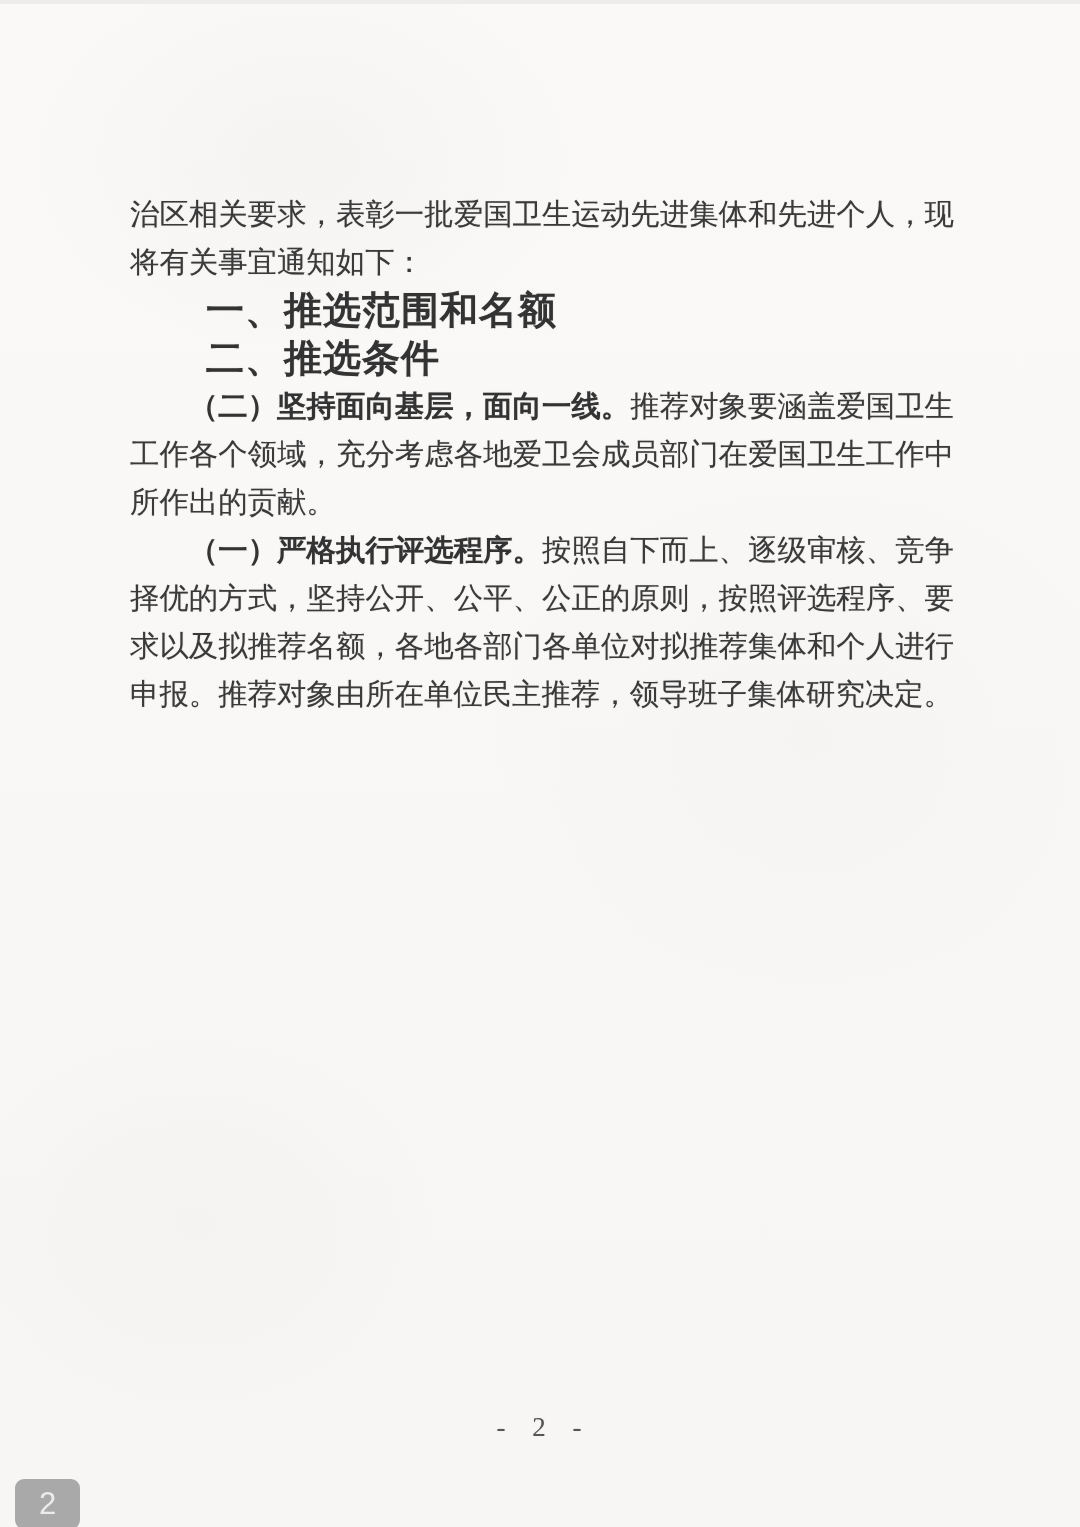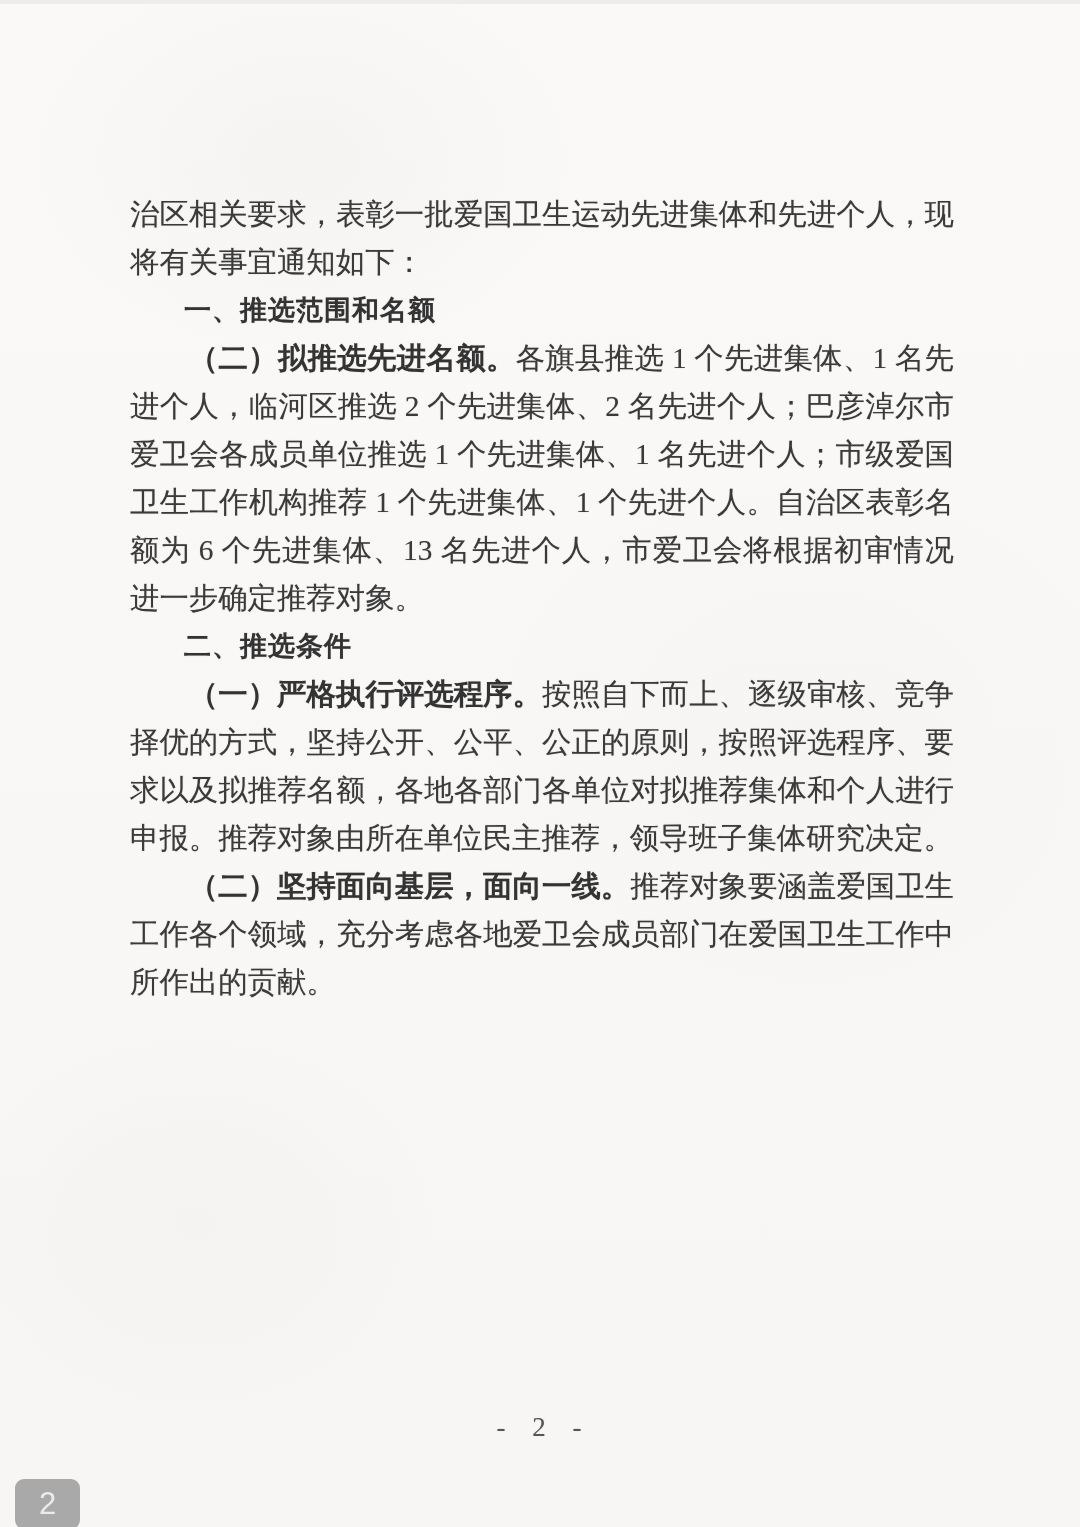--- a/index.html
+++ b/index.html
@@ -45,7 +45,7 @@
   .heading {
     margin: 0;
     text-indent: 2em;
-    font-size: 27px;
+    font-size: 38px;
     line-height: 48px;
     font-weight: 700;
     font-family: "Liberation Sans", sans-serif;

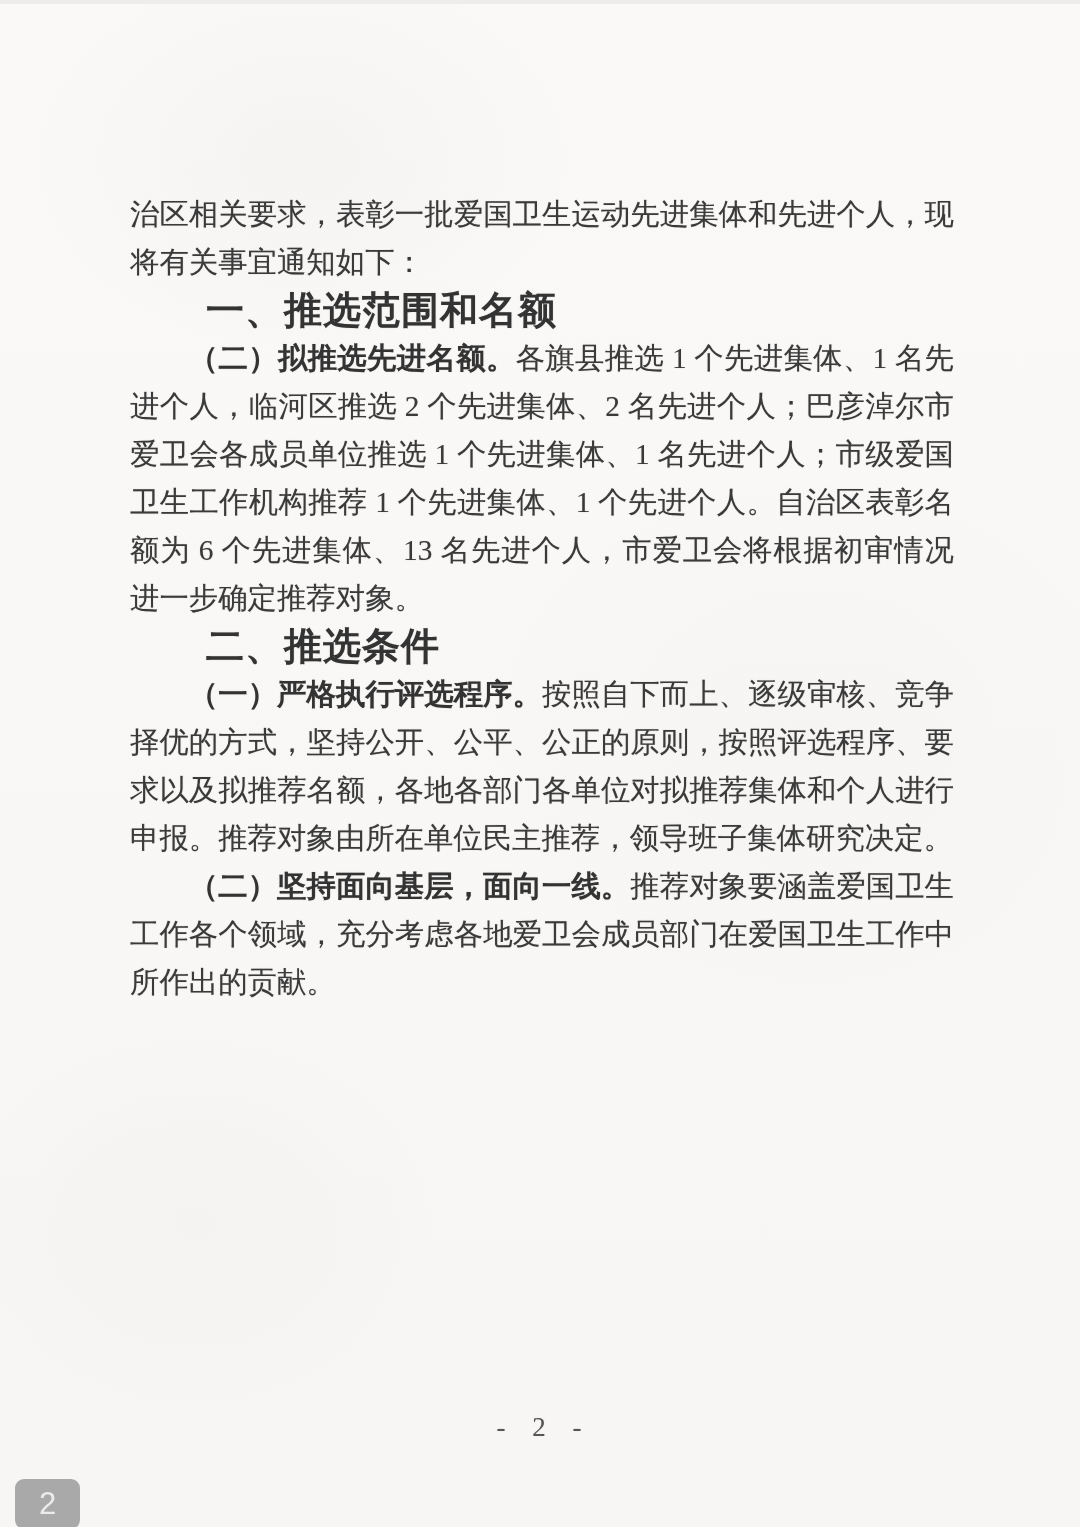--- a/index.html
+++ b/index.html
@@ -98,7 +98,6 @@
     <h2 class="heading">一、推选范围和名额</h2>
 
 
-    <p class="para"><strong class="lead">（二）拟推选先进名额。</strong><span>各旗县推选 1 个先进集体、1 名先进个人，临河区推选 2 个先进集体、2 名先进个人；巴彦淖尔市爱卫会各成员单位推选 1 个先进集体、1 名先进个人；市级爱国卫生工作机构推荐 1 个先进集体、1 个先进个人。自治区表彰名额为 6 个先进集体、13 名先进个人，市爱卫会将根据初审情况进一步确定推荐对象。</span></p>
 
     <h2 class="heading">二、推选条件</h2>
 

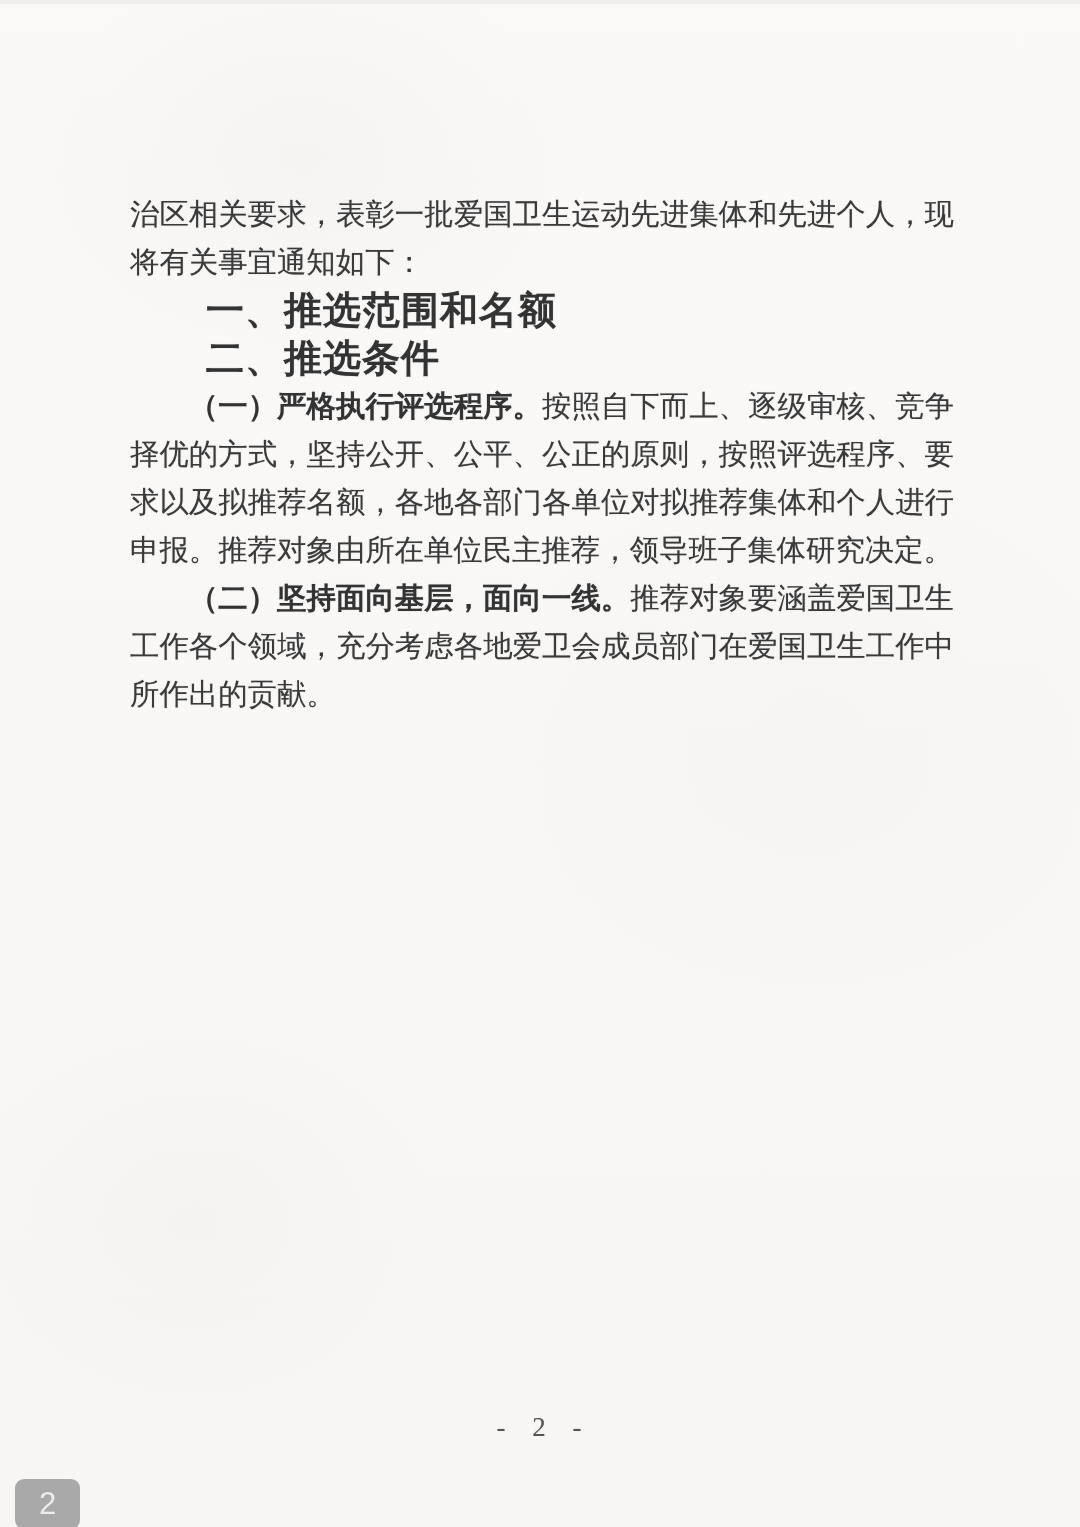--- a/index.html
+++ b/index.html
@@ -103,9 +103,9 @@
 
 
 
+    <p class="para"><strong class="lead">（二）坚持面向基层，面向一线。</strong><span>推荐对象要涵盖爱国卫生工作各个领域，充分考虑各地爱卫会成员部门在爱国卫生工作中所作出的贡献。</span></p>
+
     <p class="para"><strong class="lead">（一）严格执行评选程序。</strong><span>按照自下而上、逐级审核、竞争择优的方式，坚持公开、公平、公正的原则，按照评选程序、要求以及拟推荐名额，各地各部门各单位对拟推荐集体和个人进行申报。推荐对象由所在单位民主推荐，领导班子集体研究决定。</span></p>
-
-    <p class="para"><strong class="lead">（二）坚持面向基层，面向一线。</strong><span>推荐对象要涵盖爱国卫生工作各个领域，充分考虑各地爱卫会成员部门在爱国卫生工作中所作出的贡献。</span></p>
 
 
   </div>

